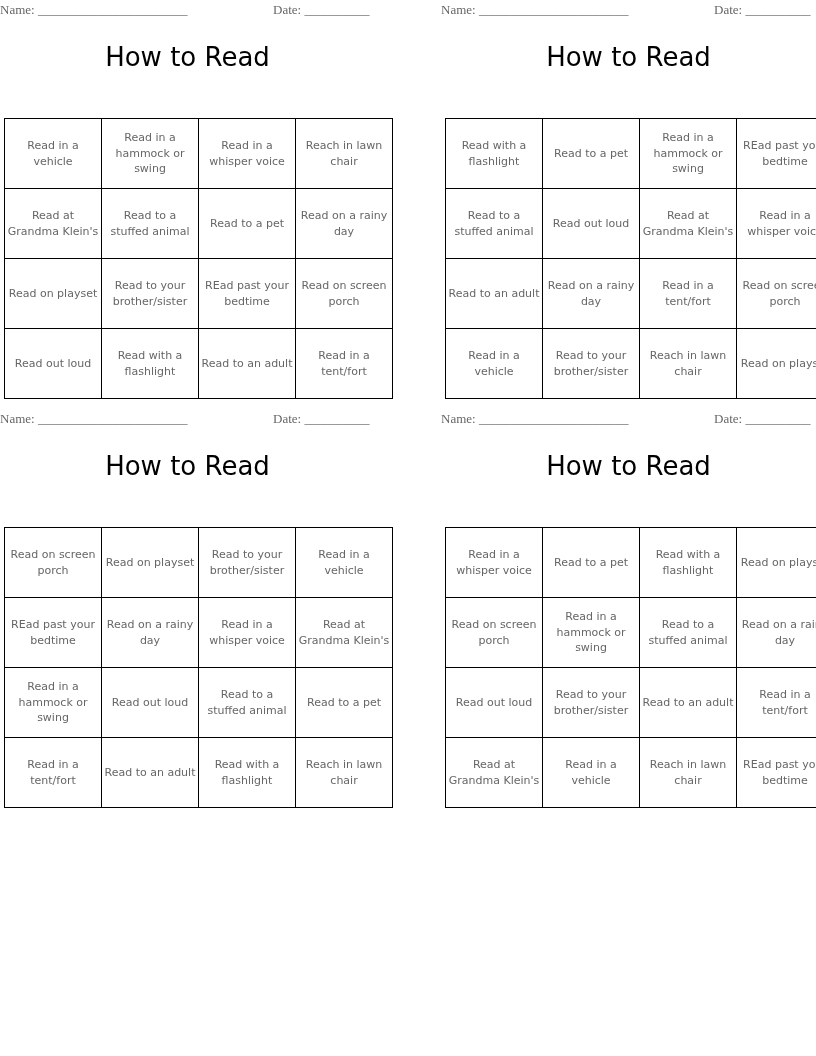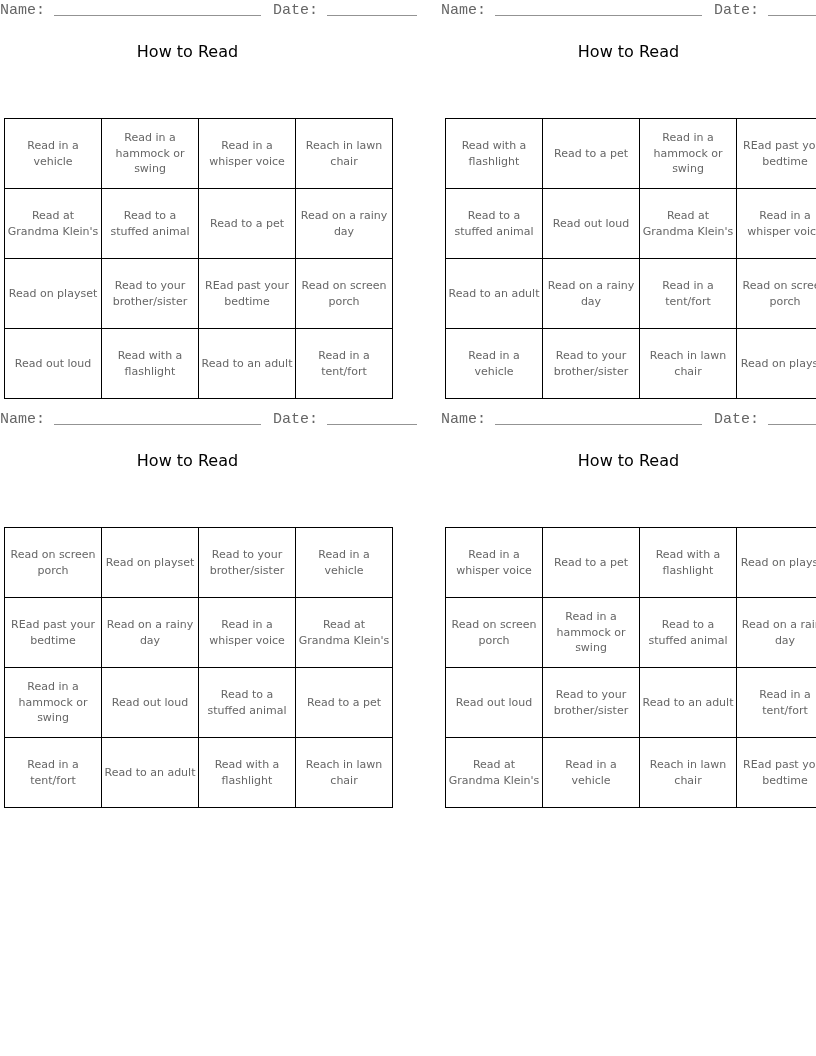--- a/index.html
+++ b/index.html
@@ -5,7 +5,7 @@
   html, body { margin:0; padding:0; background:#ffffff; }
   body { width:816px; height:1056px; position:relative; overflow:hidden; font-family:"DejaVu Sans", sans-serif; }
   .card { position:absolute; width:375px; }
-  .hdr { position:absolute; top:0; left:0; width:380px; height:22px; font-family:Liberation Mono, monospace; font-size:15px; color:#666666; }
+  .hdr { position:absolute; top:0; left:0; width:380px; height:22px; font-family:Liberation Serif, serif; font-size:13px; color:#666666; }
   .hdr .name { position:absolute; left:0; top:2px; white-space:pre; }
   .hdr .date { position:absolute; left:273px; top:2px; white-space:pre; }
   .title { position:absolute; top:42px; left:0; width:375px; text-align:center; font-size:16px; color:#000; }

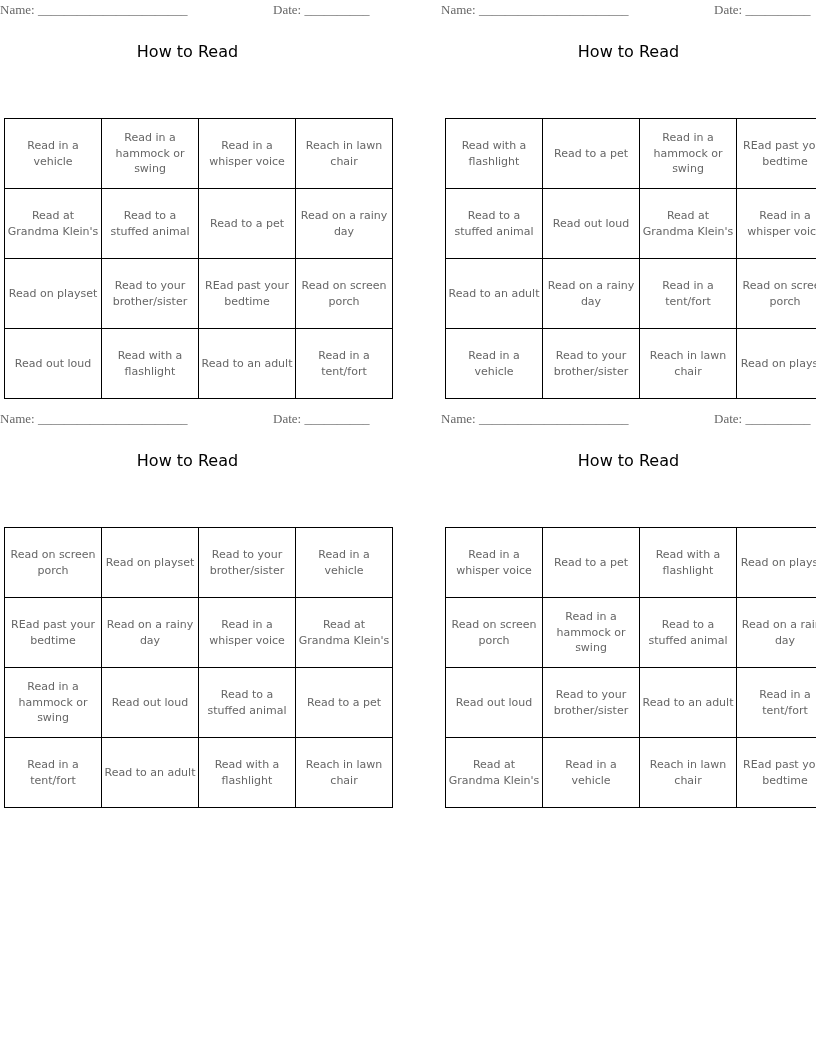--- a/index.html
+++ b/index.html
@@ -8,7 +8,7 @@
   .hdr { position:absolute; top:0; left:0; width:380px; height:22px; font-family:Liberation Serif, serif; font-size:13px; color:#666666; }
   .hdr .name { position:absolute; left:0; top:2px; white-space:pre; }
   .hdr .date { position:absolute; left:273px; top:2px; white-space:pre; }
-  .title { position:absolute; top:42px; left:0; width:375px; text-align:center; font-size:16px; color:#000; }
+  .title { position:absolute; top:42px; left:0; width:375px; text-align:center; font-size:26px; color:#000; }
   table.grid { position:absolute; top:83px; left:4px; border-collapse:collapse; table-layout:fixed; width:375px;margin-top:35px; }
   table.grid td { border:1px solid #000; width:92px; height:69px; padding:0 2px; text-align:center; vertical-align:middle; font-size:11px; line-height:15.5px; color:#666666; }
 </style>

